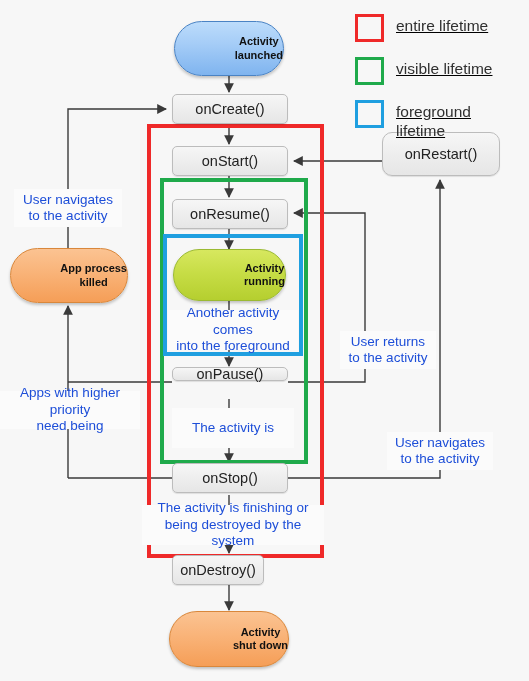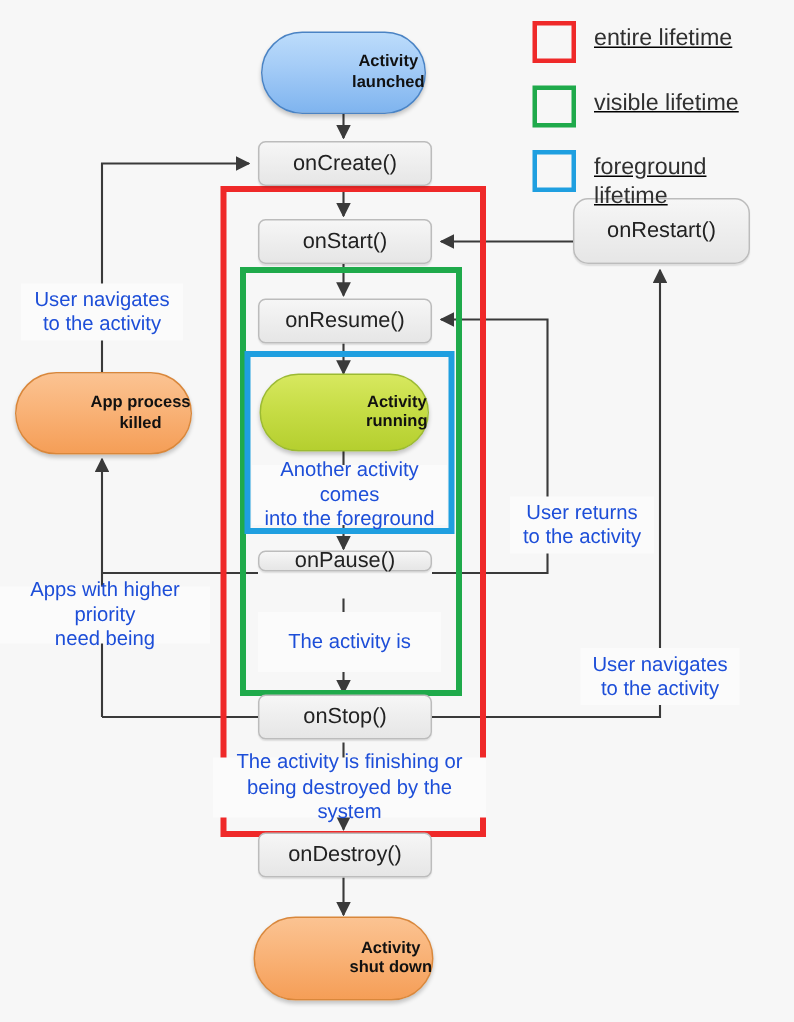--- a/index.html
+++ b/index.html
@@ -262,7 +262,7 @@
   <div class="node" style="left:172px; top:463px; width:116px; height:30px;">
     <span>onStop()</span>
   </div>
-  <div class="node" style="left:172px; top:555px; width:116px; height:30px;text-align:right;">
+  <div class="node" style="left:172px; top:555px; width:92px; height:30px;text-align:right;">
     <span>onDestroy()</span>
   </div>
   <div class="node" style="left:382px; top:132px; width:118px; height:44px;border-radius:10px;">

